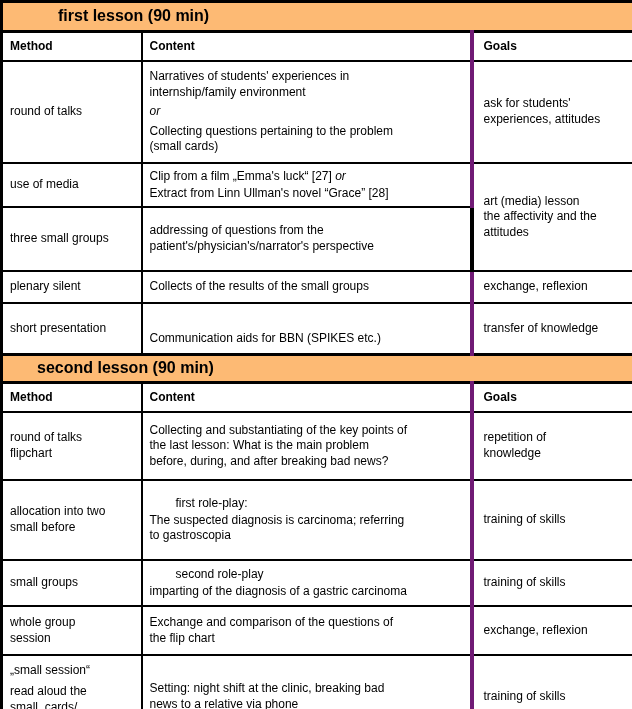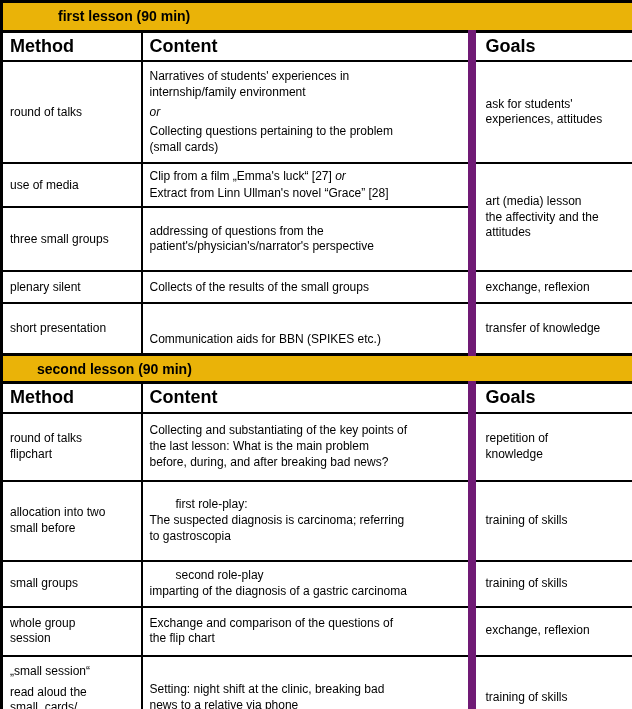--- a/index.html
+++ b/index.html
@@ -9,7 +9,7 @@
      padding:2px 2px 2px 7px;overflow:hidden;}
   col.c1{width:140px;} col.c2{width:330px;} col.c3{width:162px;}
 
-  tr.band td{background:#eab308;font-weight:bold;font-size:14px;border:3px solid #000;}
+  tr.band td{background:#fdba74;font-weight:bold;font-size:16px;border:3px solid #000;}
   tr.band td.ind1{padding-left:55px;}
   tr.band td.ind2{padding-left:34px;}
 

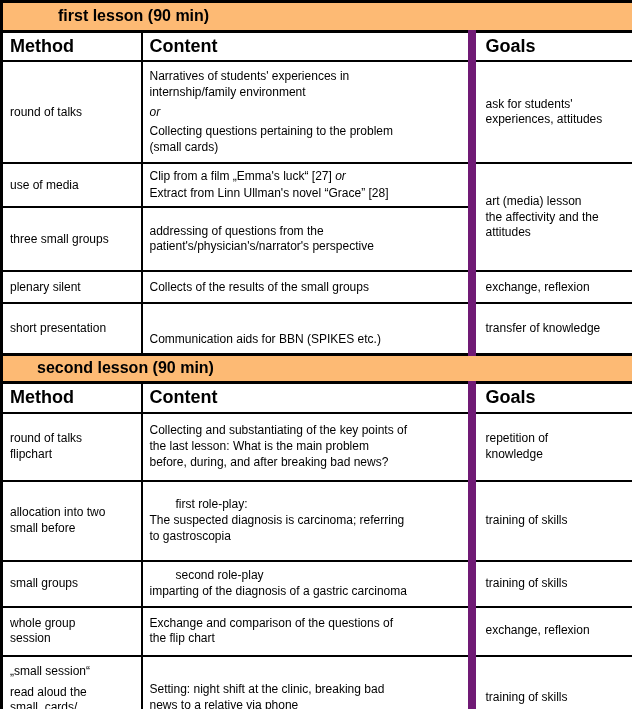--- a/index.html
+++ b/index.html
@@ -13,7 +13,7 @@
   tr.band td.ind1{padding-left:55px;}
   tr.band td.ind2{padding-left:34px;}
 
-  tr.head td{font-weight:bold;font-size:18px;}
+  tr.head td{font-weight:bold;font-size:12px;}
 
   .c-goals{border-left:4px solid #000;padding-left:10px;padding-right:4px;margin-top:16px;}
   .c-content{border-right:8px solid #701a75;}

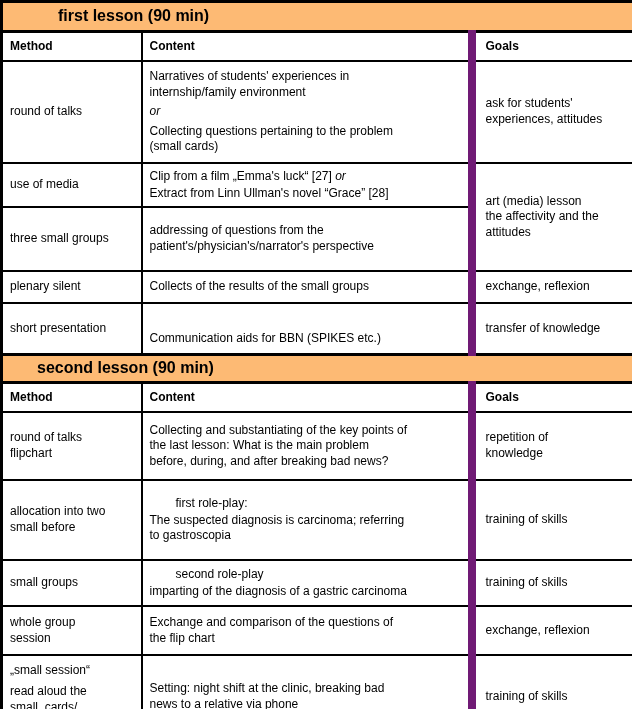--- a/index.html
+++ b/index.html
@@ -16,7 +16,7 @@
   tr.head td{font-weight:bold;font-size:12px;}
 
   .c-goals{border-left:4px solid #000;padding-left:10px;padding-right:4px;margin-top:16px;}
-  .c-content{border-right:8px solid #701a75;}
+  .c-content{border-right:4px solid #701a75;}
 
   .ml{white-space:pre-line;}
   .pw{white-space:pre-wrap;}

